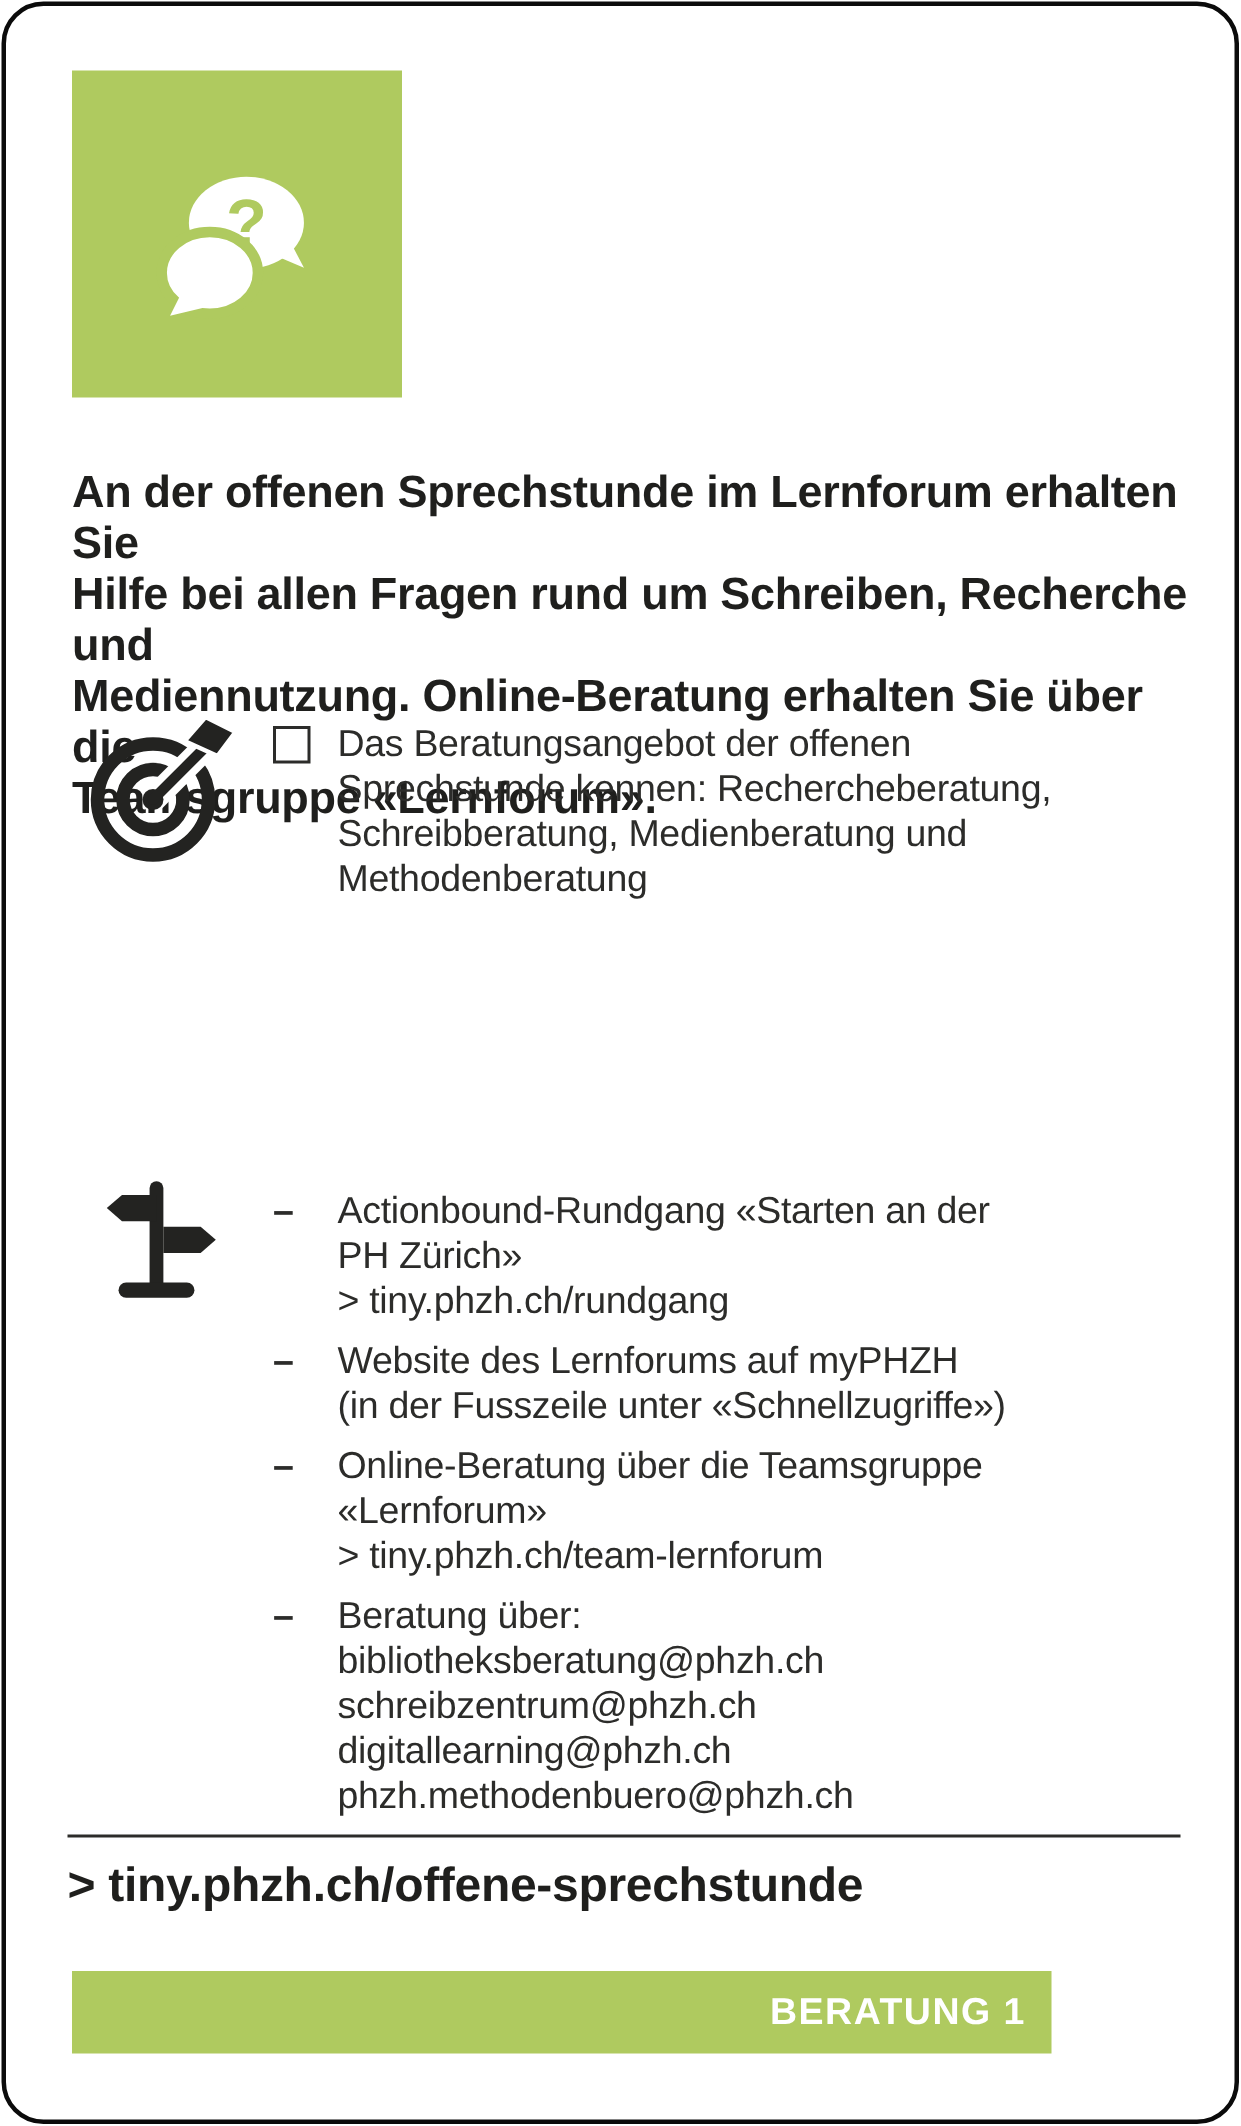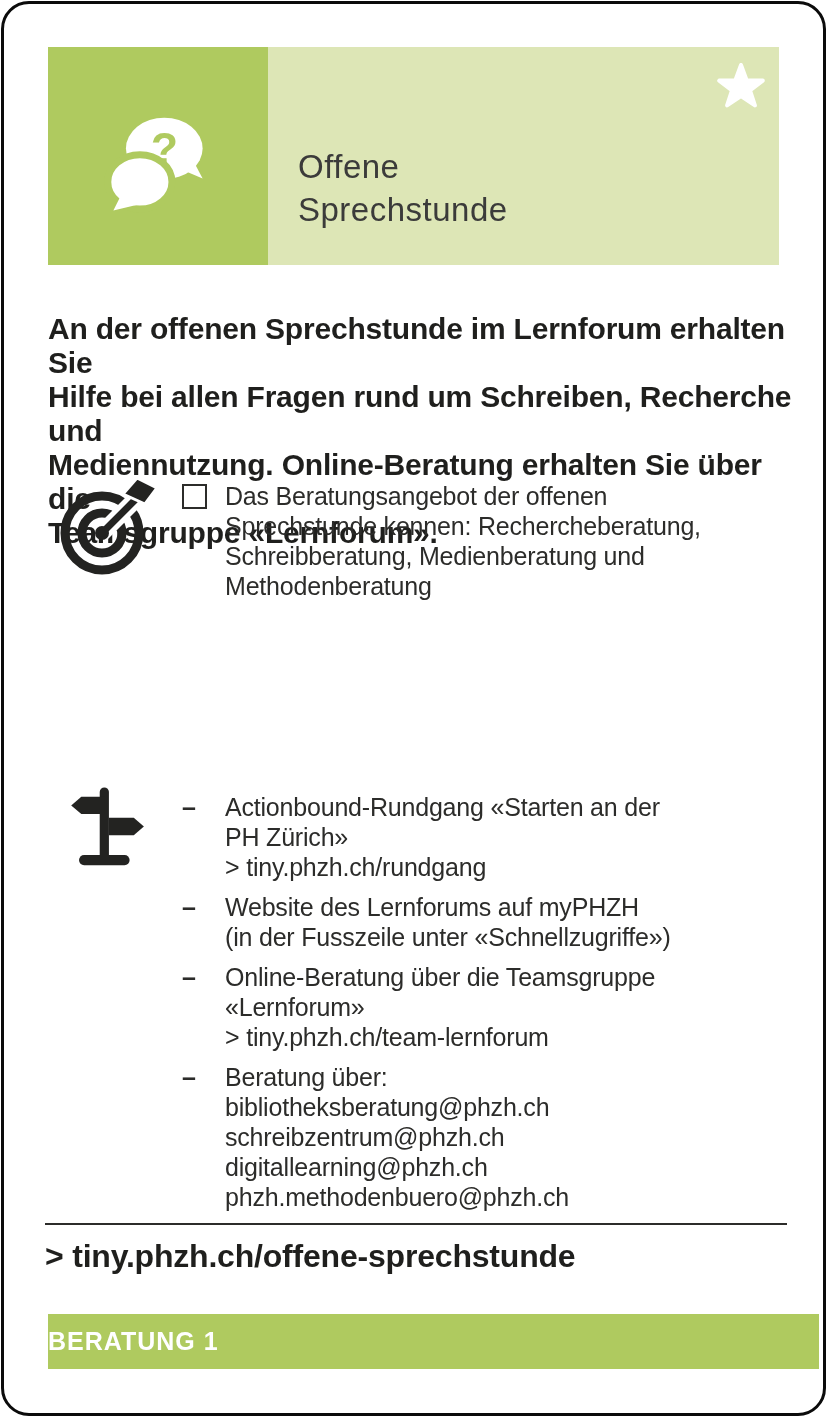--- a/index.html
+++ b/index.html
@@ -55,13 +55,6 @@
         <text x="119" y="113" text-anchor="middle" font-size="64" font-weight="700" style="fill:var(--green);font-family:'Liberation Sans','DejaVu Sans',sans-serif">?</text>
         <ellipse cx="84" cy="139" rx="46" ry="39" fill="#fff" style="stroke:var(--green)" stroke-width="10"></ellipse>
         <path d="M62 148 L46 180 L88 170 Z" fill="#fff"></path>
-      </svg>
-    </div>
-    <div class="header-title-area">
-      <h1 class="title pre">Offene
-Sprechstunde</h1>
-      <svg class="star" width="48" height="48" viewBox="0 0 48 48" aria-hidden="true">
-        <polygon fill="#fff" stroke="#fff" stroke-width="4" stroke-linejoin="round" points="24,2 29.6,17.3 45.8,17.6 33,27.4 37.9,42.4 24,33.2 10.1,42.4 15,27.4 2.2,17.6 18.4,17.3"></polygon>
       </svg>
     </div>
   </header>

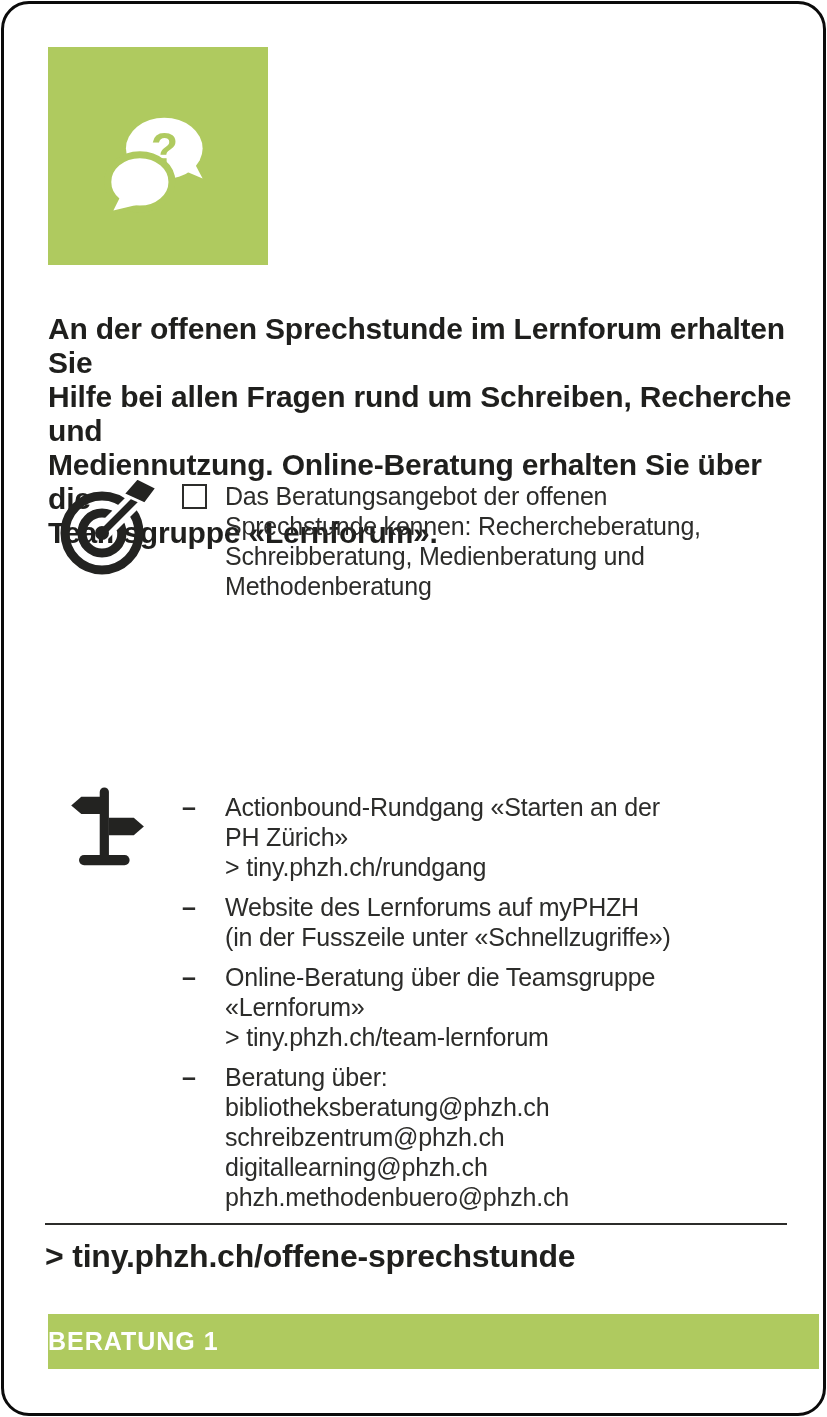--- a/index.html
+++ b/index.html
@@ -38,7 +38,7 @@
   
   .rule{position:absolute;left:45px;top:1223px;width:742px;margin:0;border:none;border-top:2px solid #2c2c2a;}
   .footer-url{position:absolute;left:45px;top:1240px;margin:0;font-size:32px;line-height:32px;font-weight:700;letter-spacing:-.2px;color:#1f1f1d;}
-  .footer-bar{position:absolute;left:48px;top:1314px;width:771px;height:55px;background:var(--green);display:flex;align-items:center;padding-right:17px;box-sizing:border-box;}
+  .footer-bar{position:absolute;left:48px;top:1314px;width:653px;height:55px;background:var(--green);display:flex;align-items:center;justify-content:flex-end;padding-right:17px;box-sizing:border-box;}
   .footer-bar span{color:#fff;font-size:25px;font-weight:700;letter-spacing:1px;}
 </style>
 </head>

